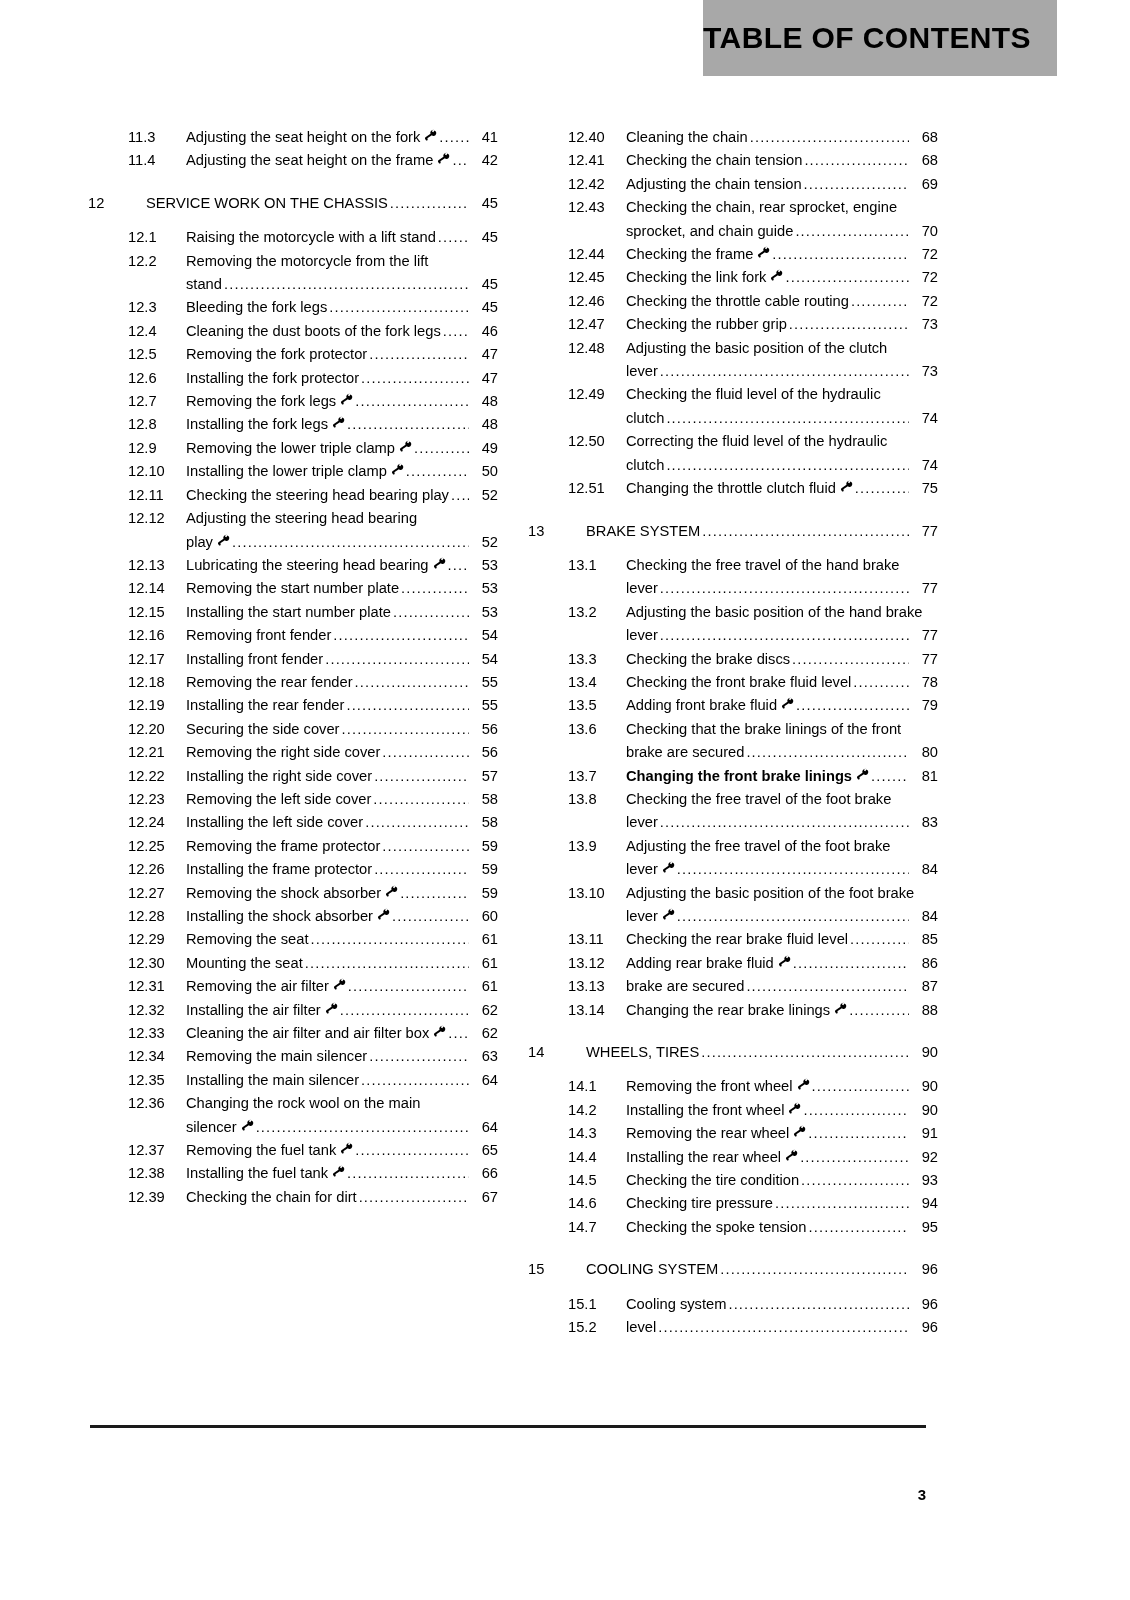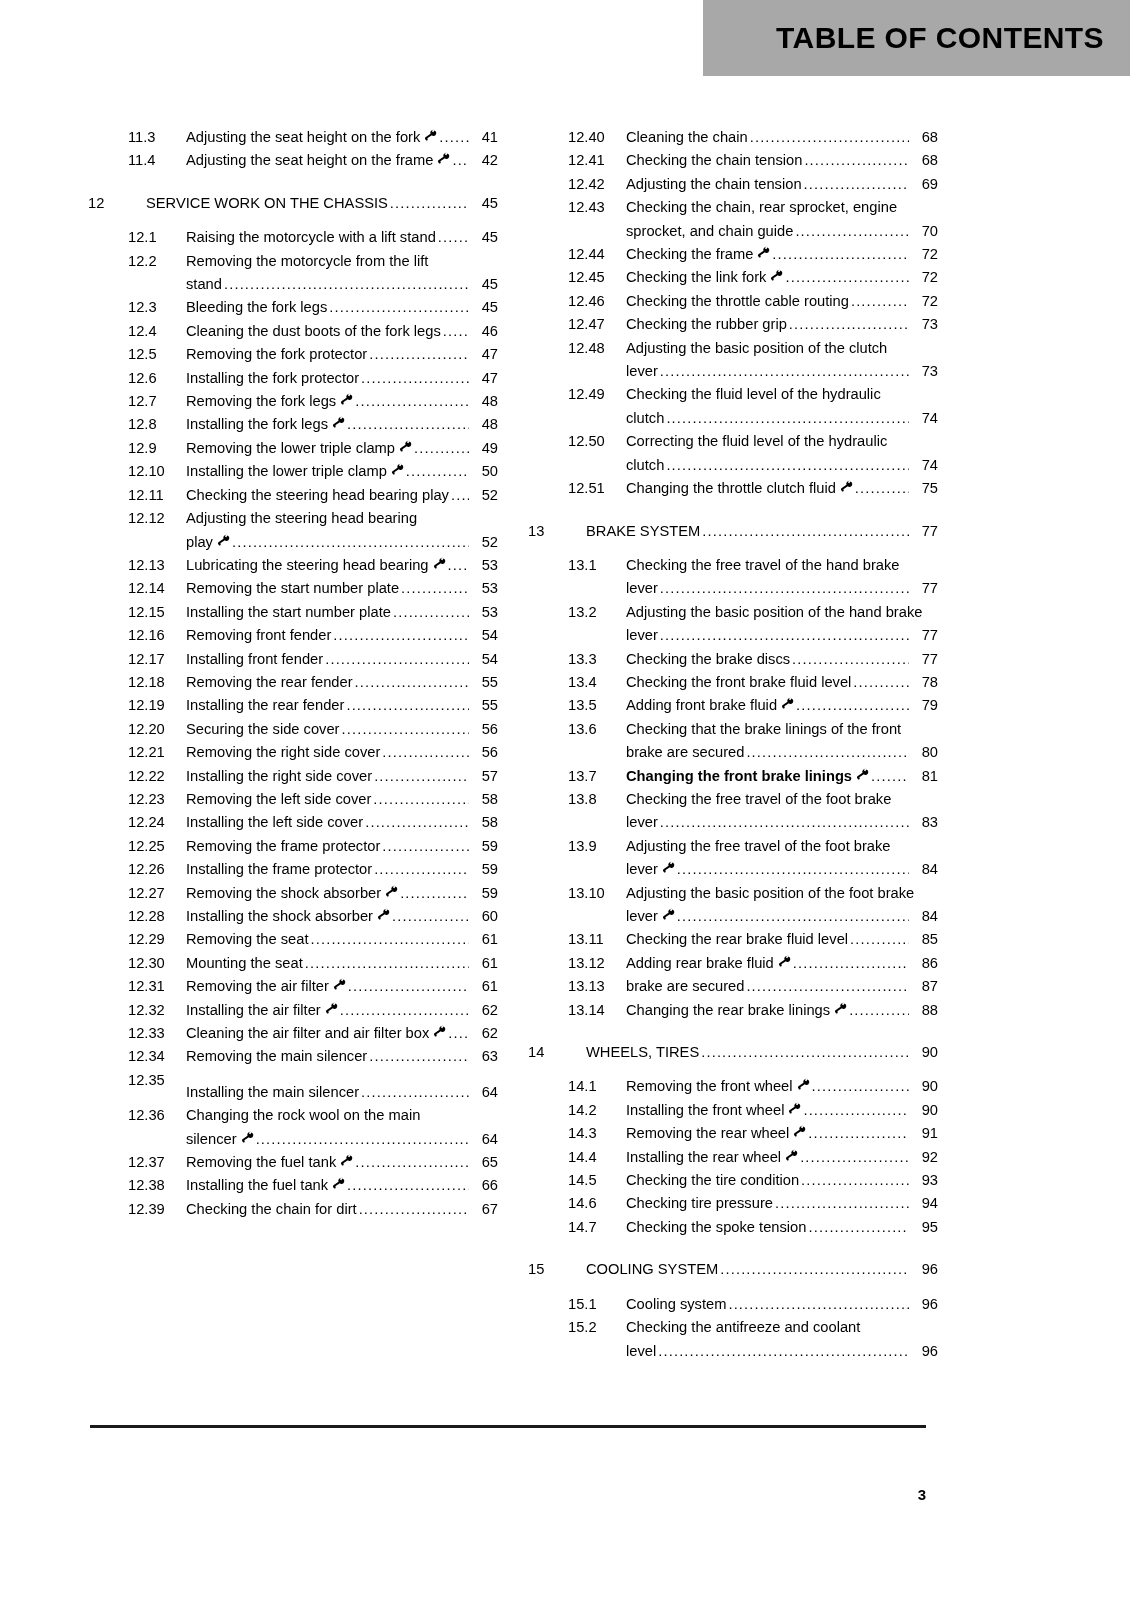--- a/index.html
+++ b/index.html
@@ -21,7 +21,7 @@
     position: absolute;
     left: 703px;
     top: 0;
-    width: 427px;
+    width: 354px;
     height: 76px;
     background: #a8a8a8;
     display: flex;

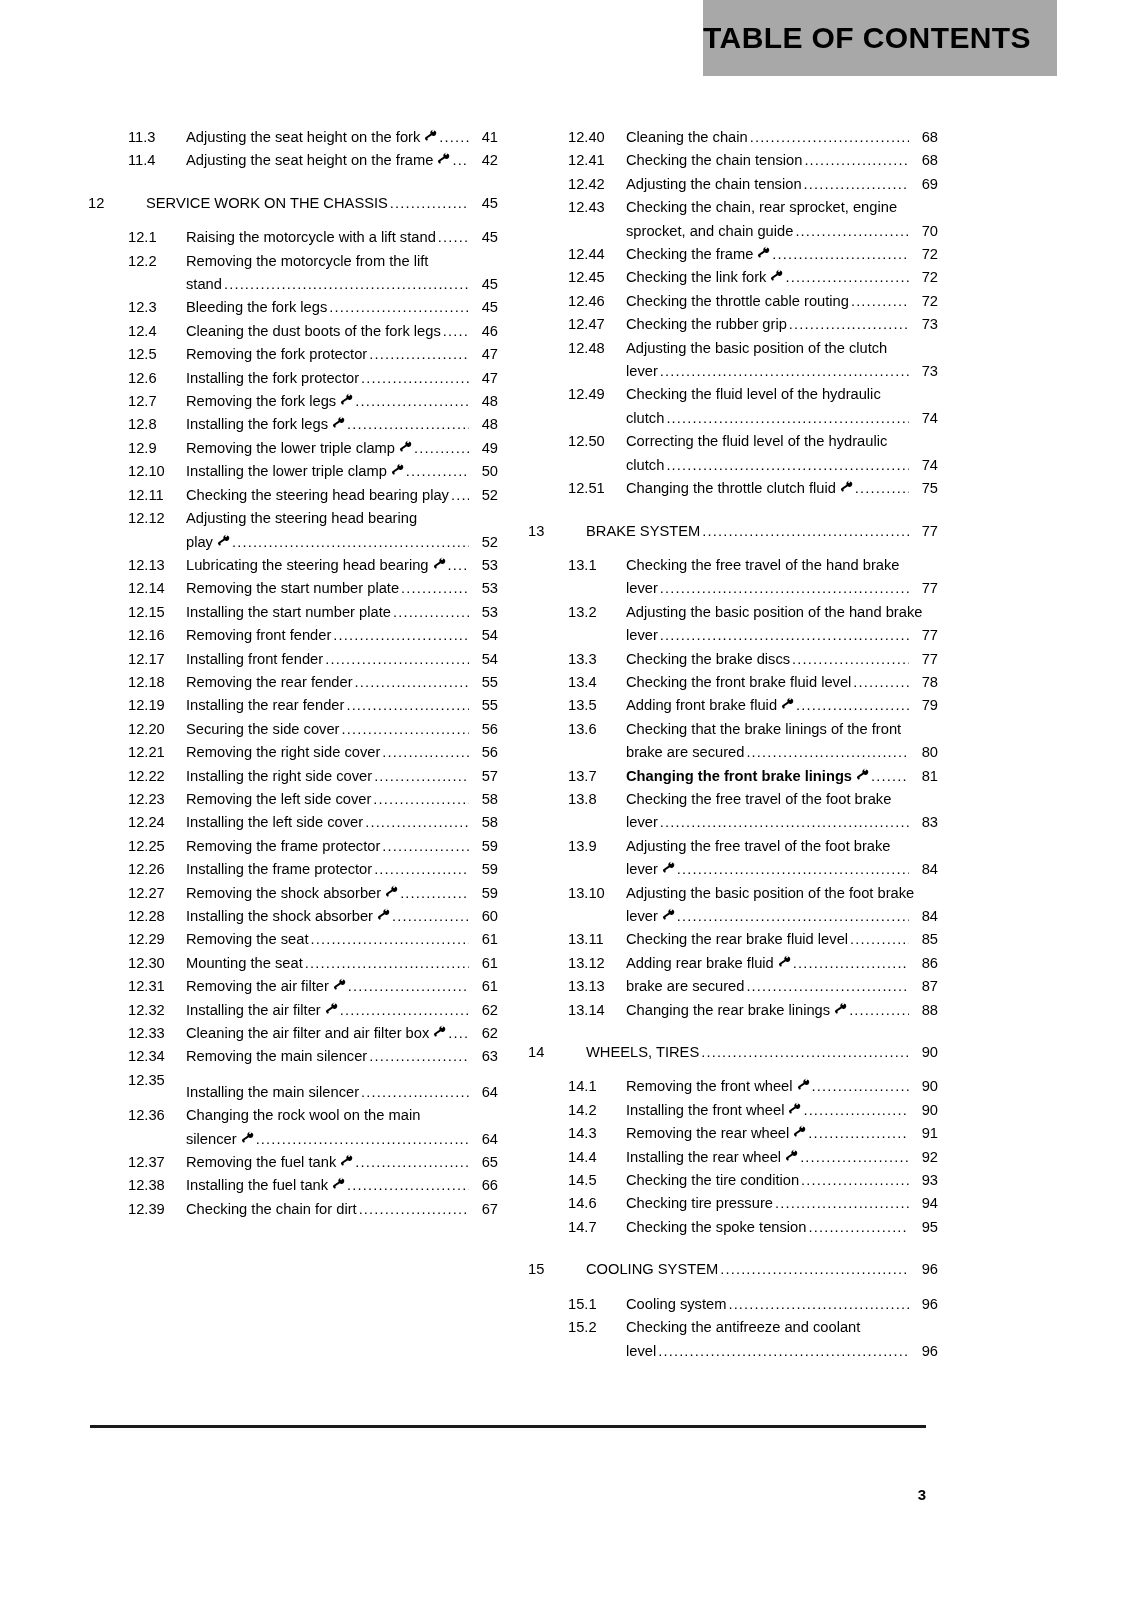--- a/index.html
+++ b/index.html
@@ -591,7 +591,7 @@
         <div class="num">12.35</div>
         <div class="entry">
           <div class="page-wrap">
-            <span style="flex: 0 0 auto; white-space: nowrap; margin-top: 12px;">Installing the main silencer</span>
+            <span style="flex: 0 0 auto; white-space: nowrap;">Installing the main silencer</span>
             <span class="page-lead">..........................................................................................</span>
             <span class="page-num">64</span>
           </div>

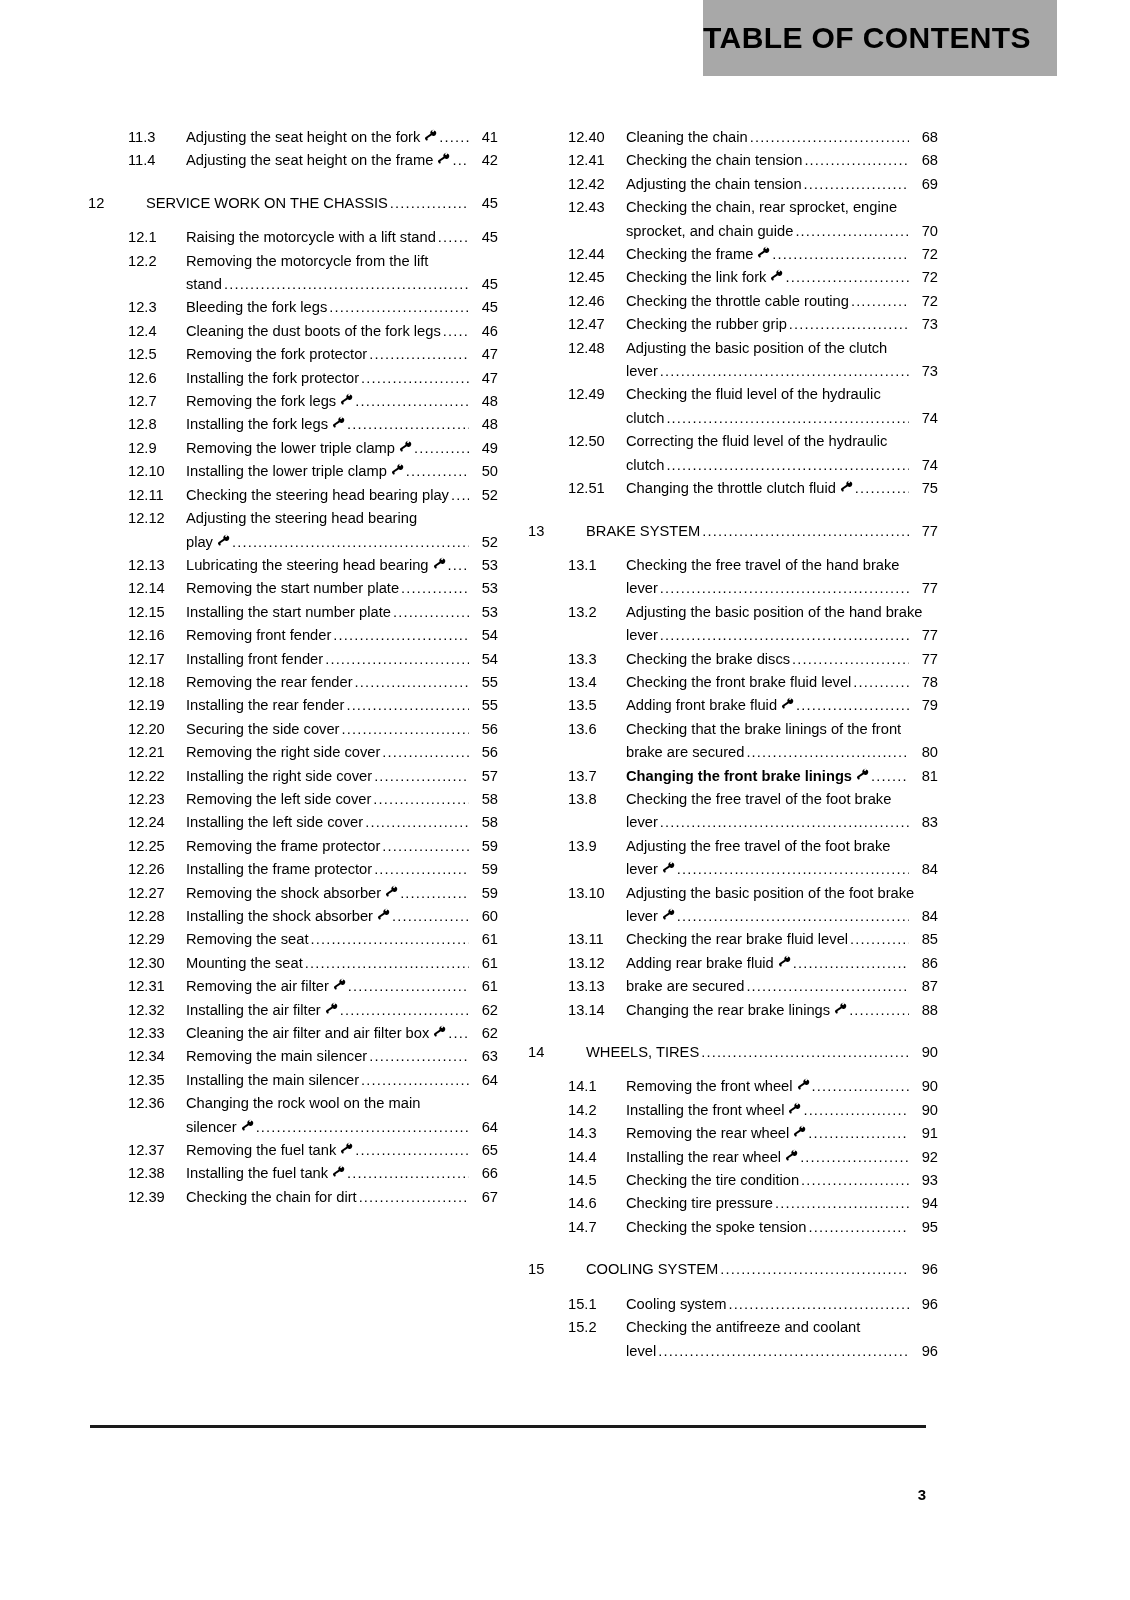--- a/index.html
+++ b/index.html
@@ -1103,7 +1103,6 @@
       <div class="toc-row level2">
         <div class="num">15.2</div>
         <div class="entry">
-          <div>Checking the antifreeze and coolant</div>
           <div class="page-wrap">
             <span style="flex: 0 0 auto; white-space: nowrap;">level</span>
             <span class="page-lead">..........................................................................................</span>

